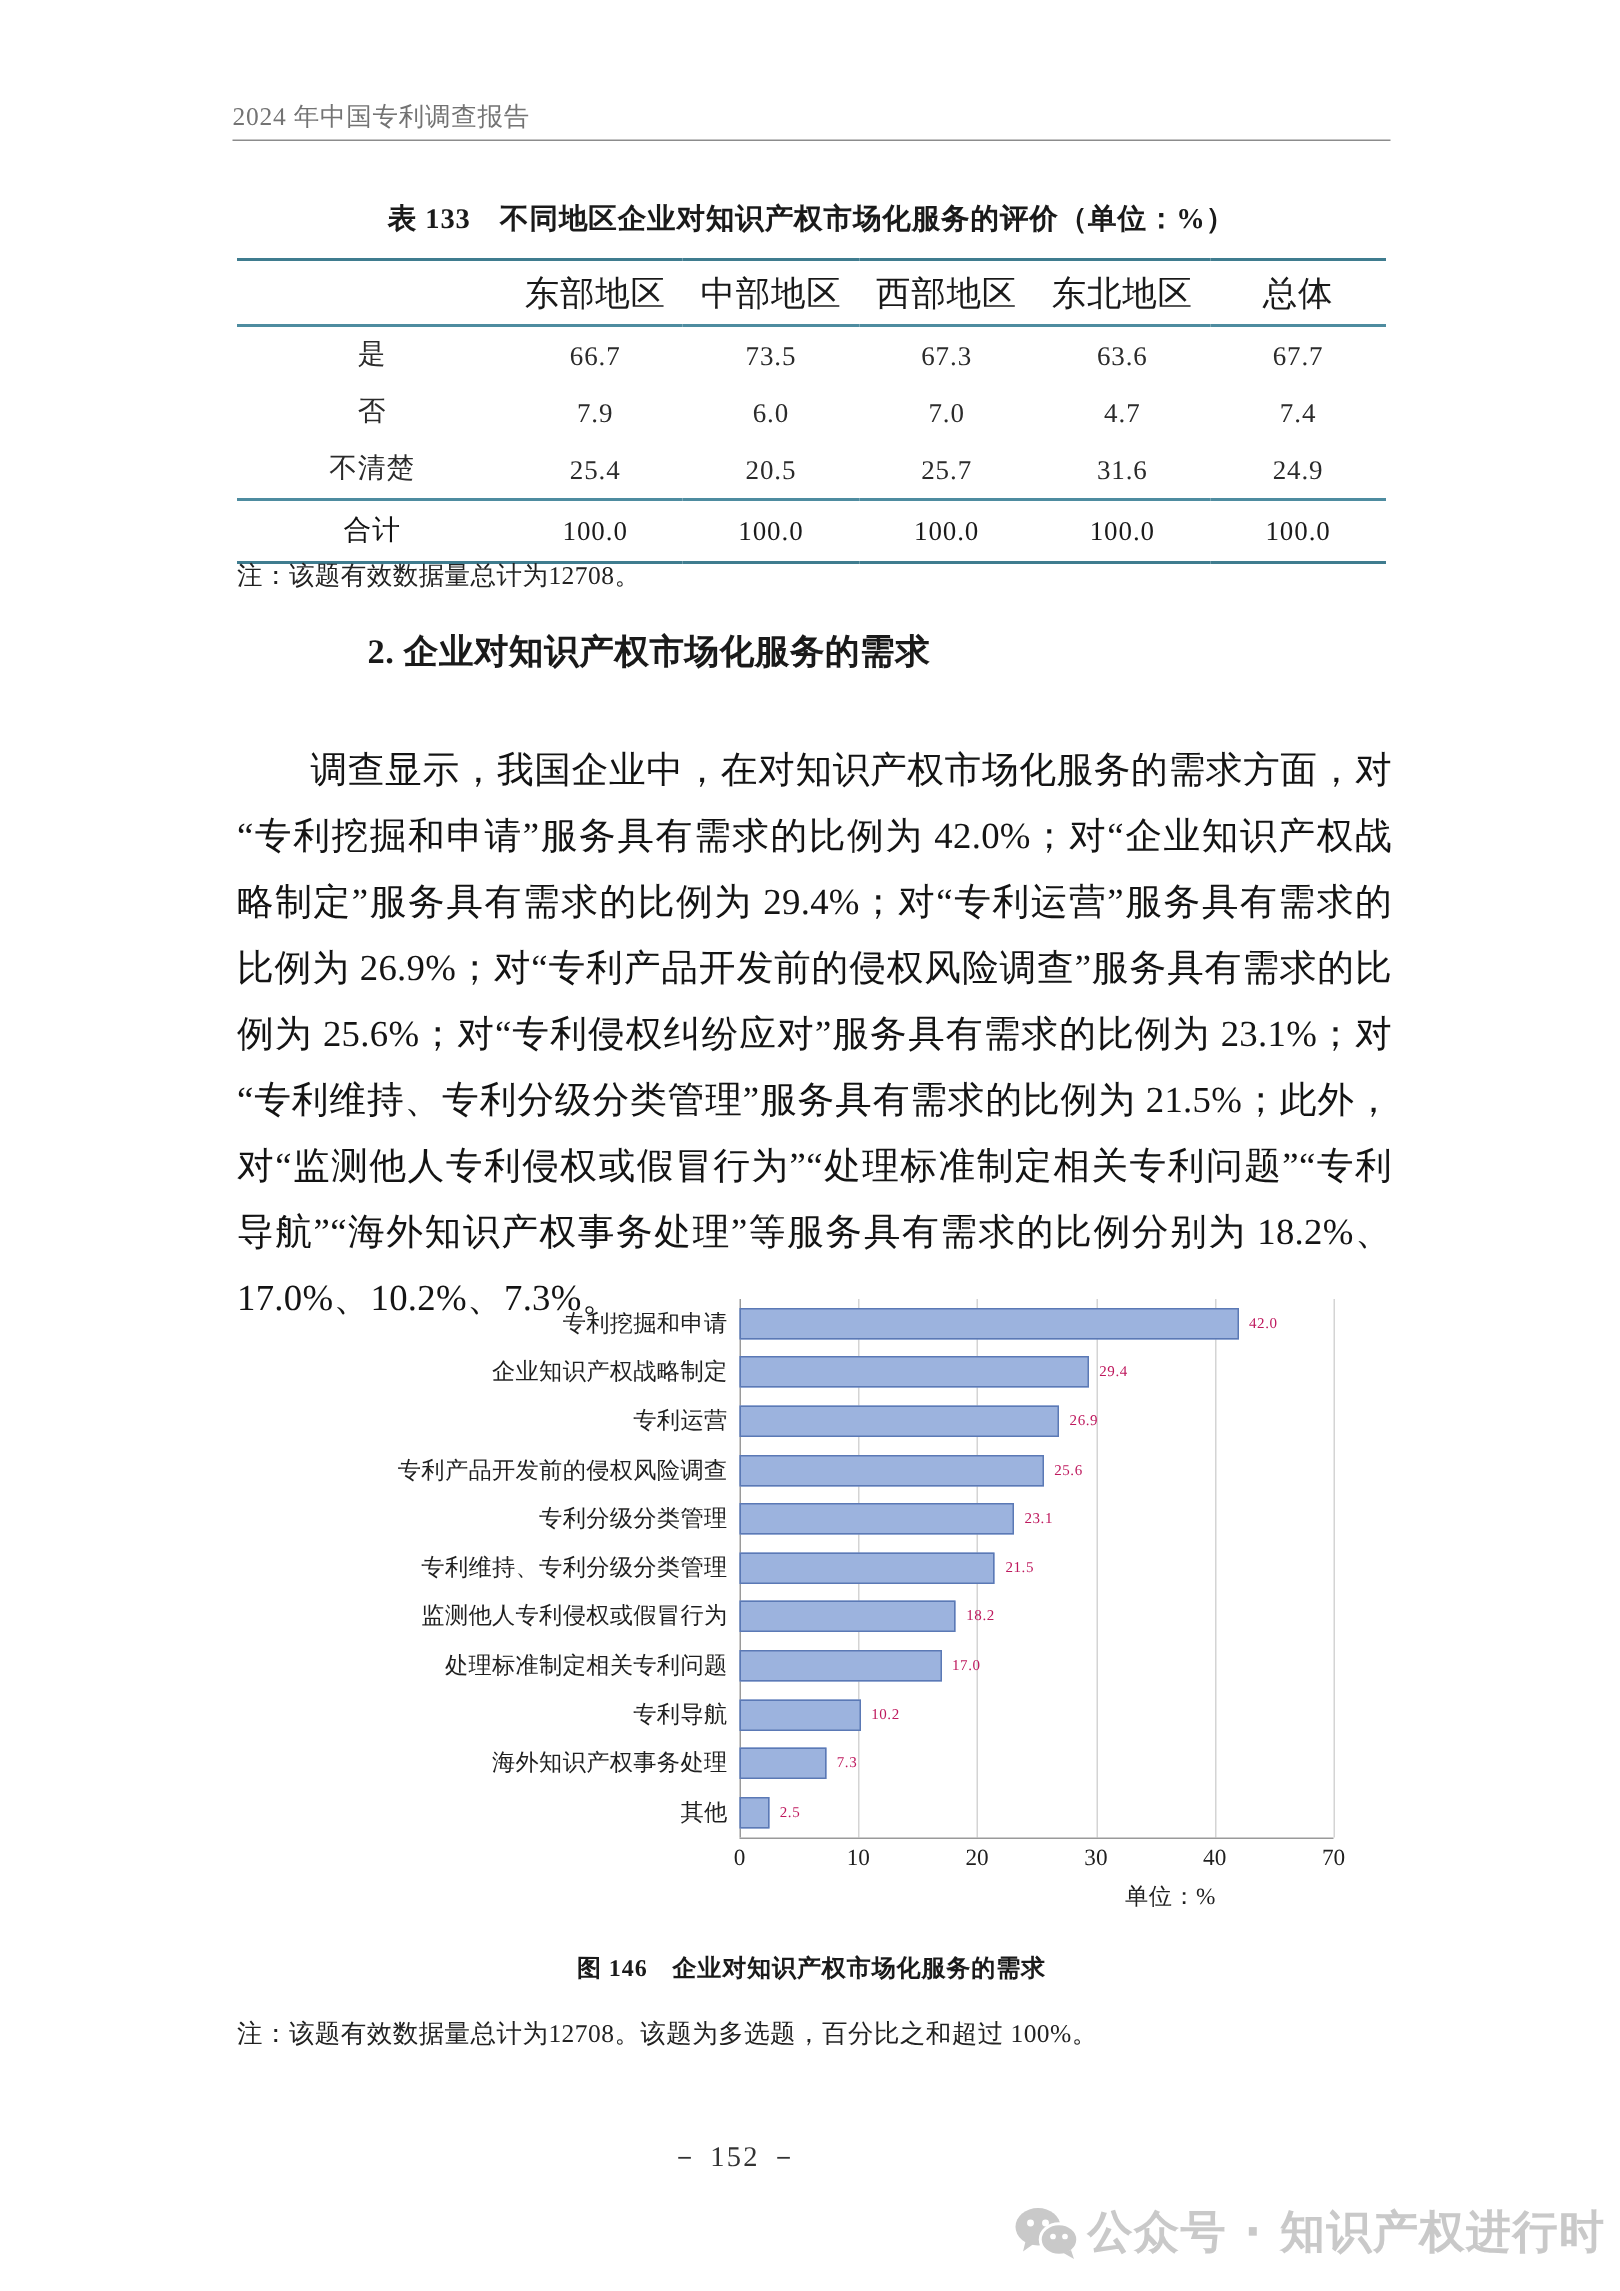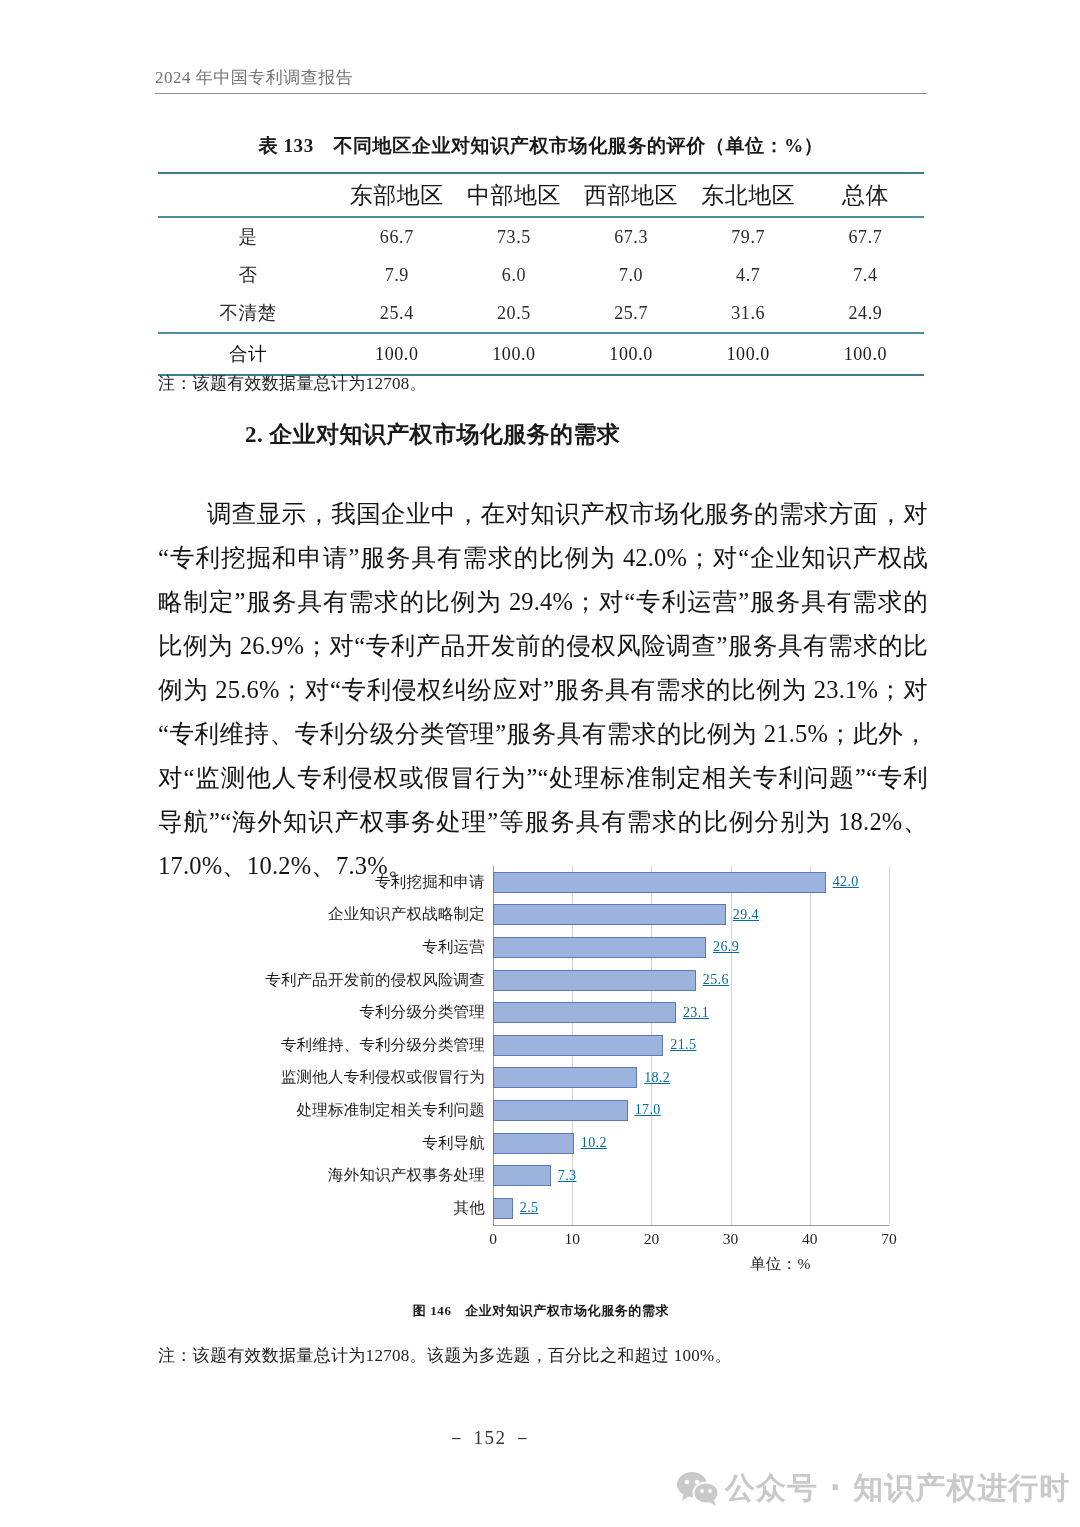--- a/index.html
+++ b/index.html
@@ -327,7 +327,7 @@
         <td class="col-cell">66.7</td>
         <td class="col-cell">73.5</td>
         <td class="col-cell">67.3</td>
-        <td class="col-cell">79.7</td>
+        <td class="col-cell">63.6</td>
         <td class="col-cell">67.7</td>
       </tr>
       <tr>

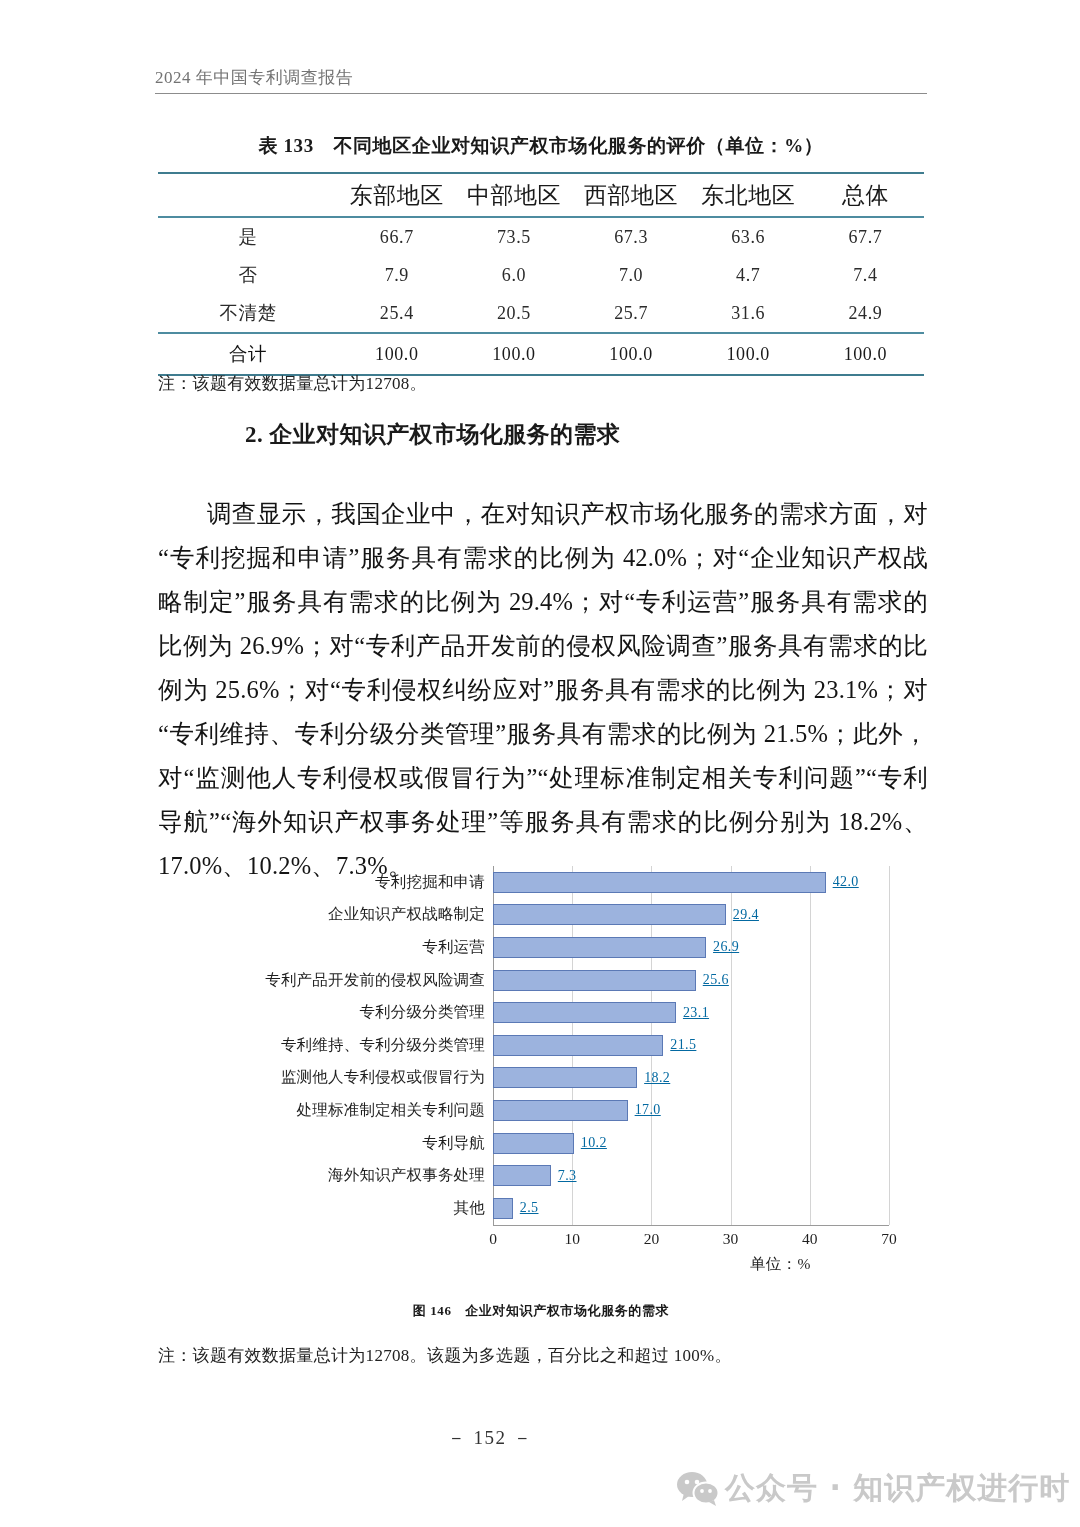--- a/index.html
+++ b/index.html
@@ -186,12 +186,11 @@
     box-sizing: border-box;
   }
   .bar-value {
-    font-size: 14px;
-    color: #0369a1;
+    font-size: 10px;
+    color: #be185d;
     margin-left: 7px;
     letter-spacing: .4px;
     white-space: nowrap;
-    text-decoration: underline;
   }
 
   

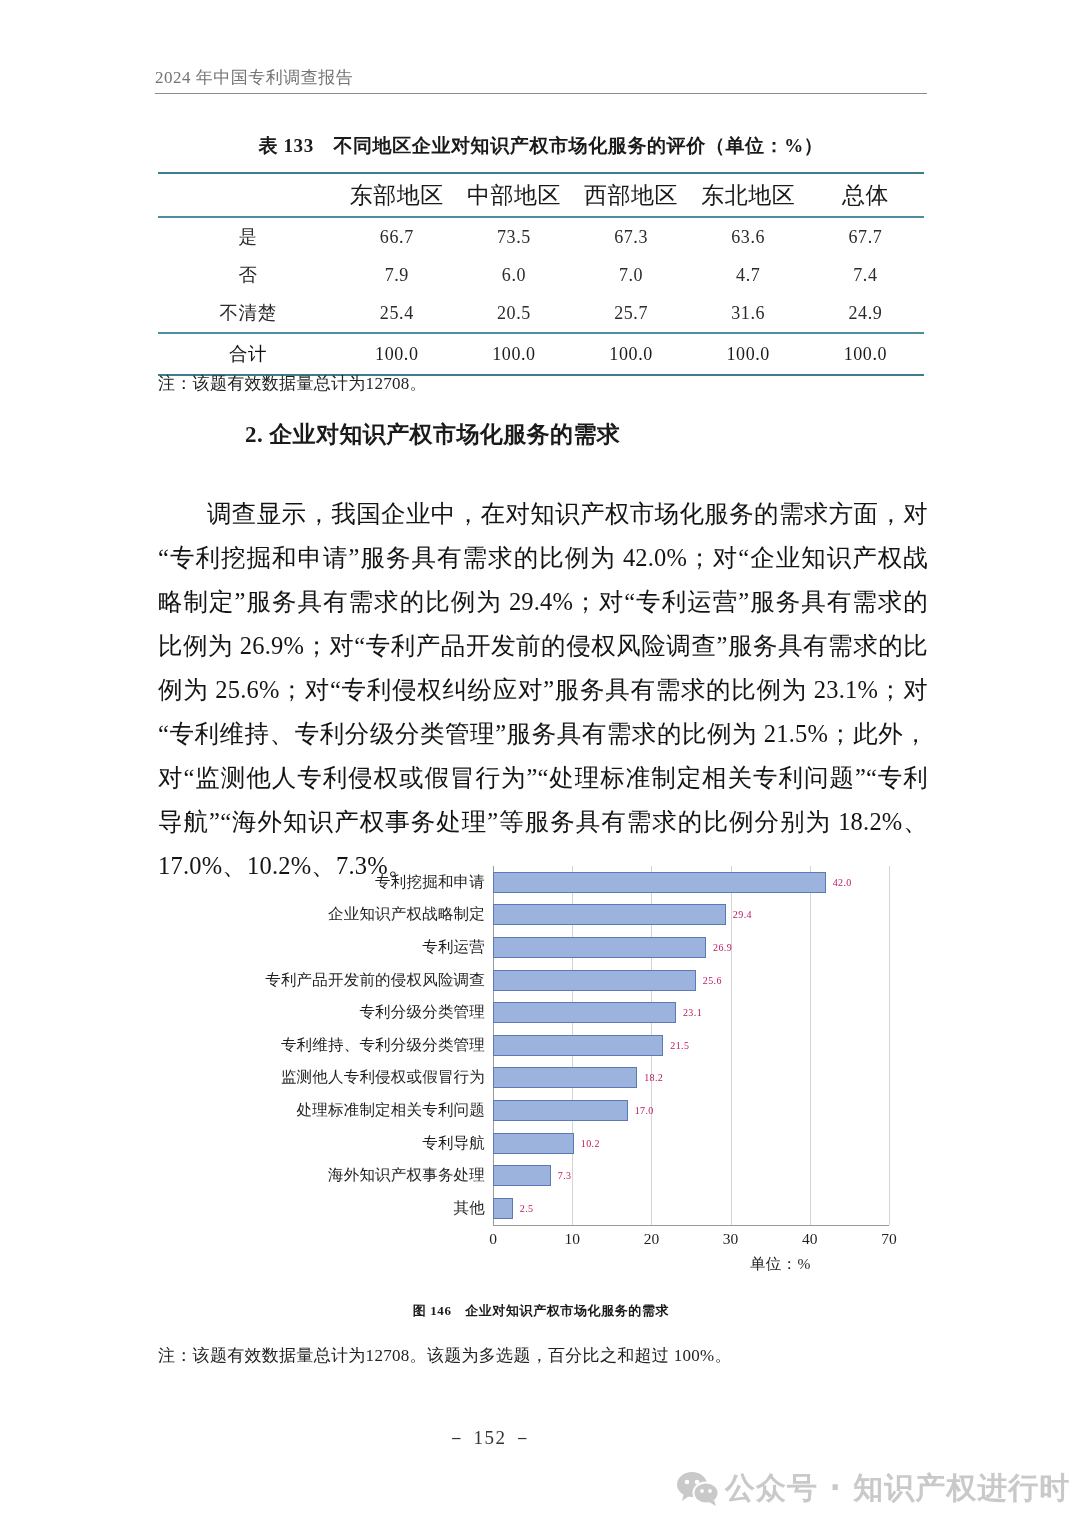--- a/index.html
+++ b/index.html
@@ -252,7 +252,7 @@
     left: 155px;
     width: 772px;
     text-align: center;
-    font-size: 13px;
+    font-size: 16px;
     font-weight: bold;
     letter-spacing: .6px;
     white-space: nowrap;

